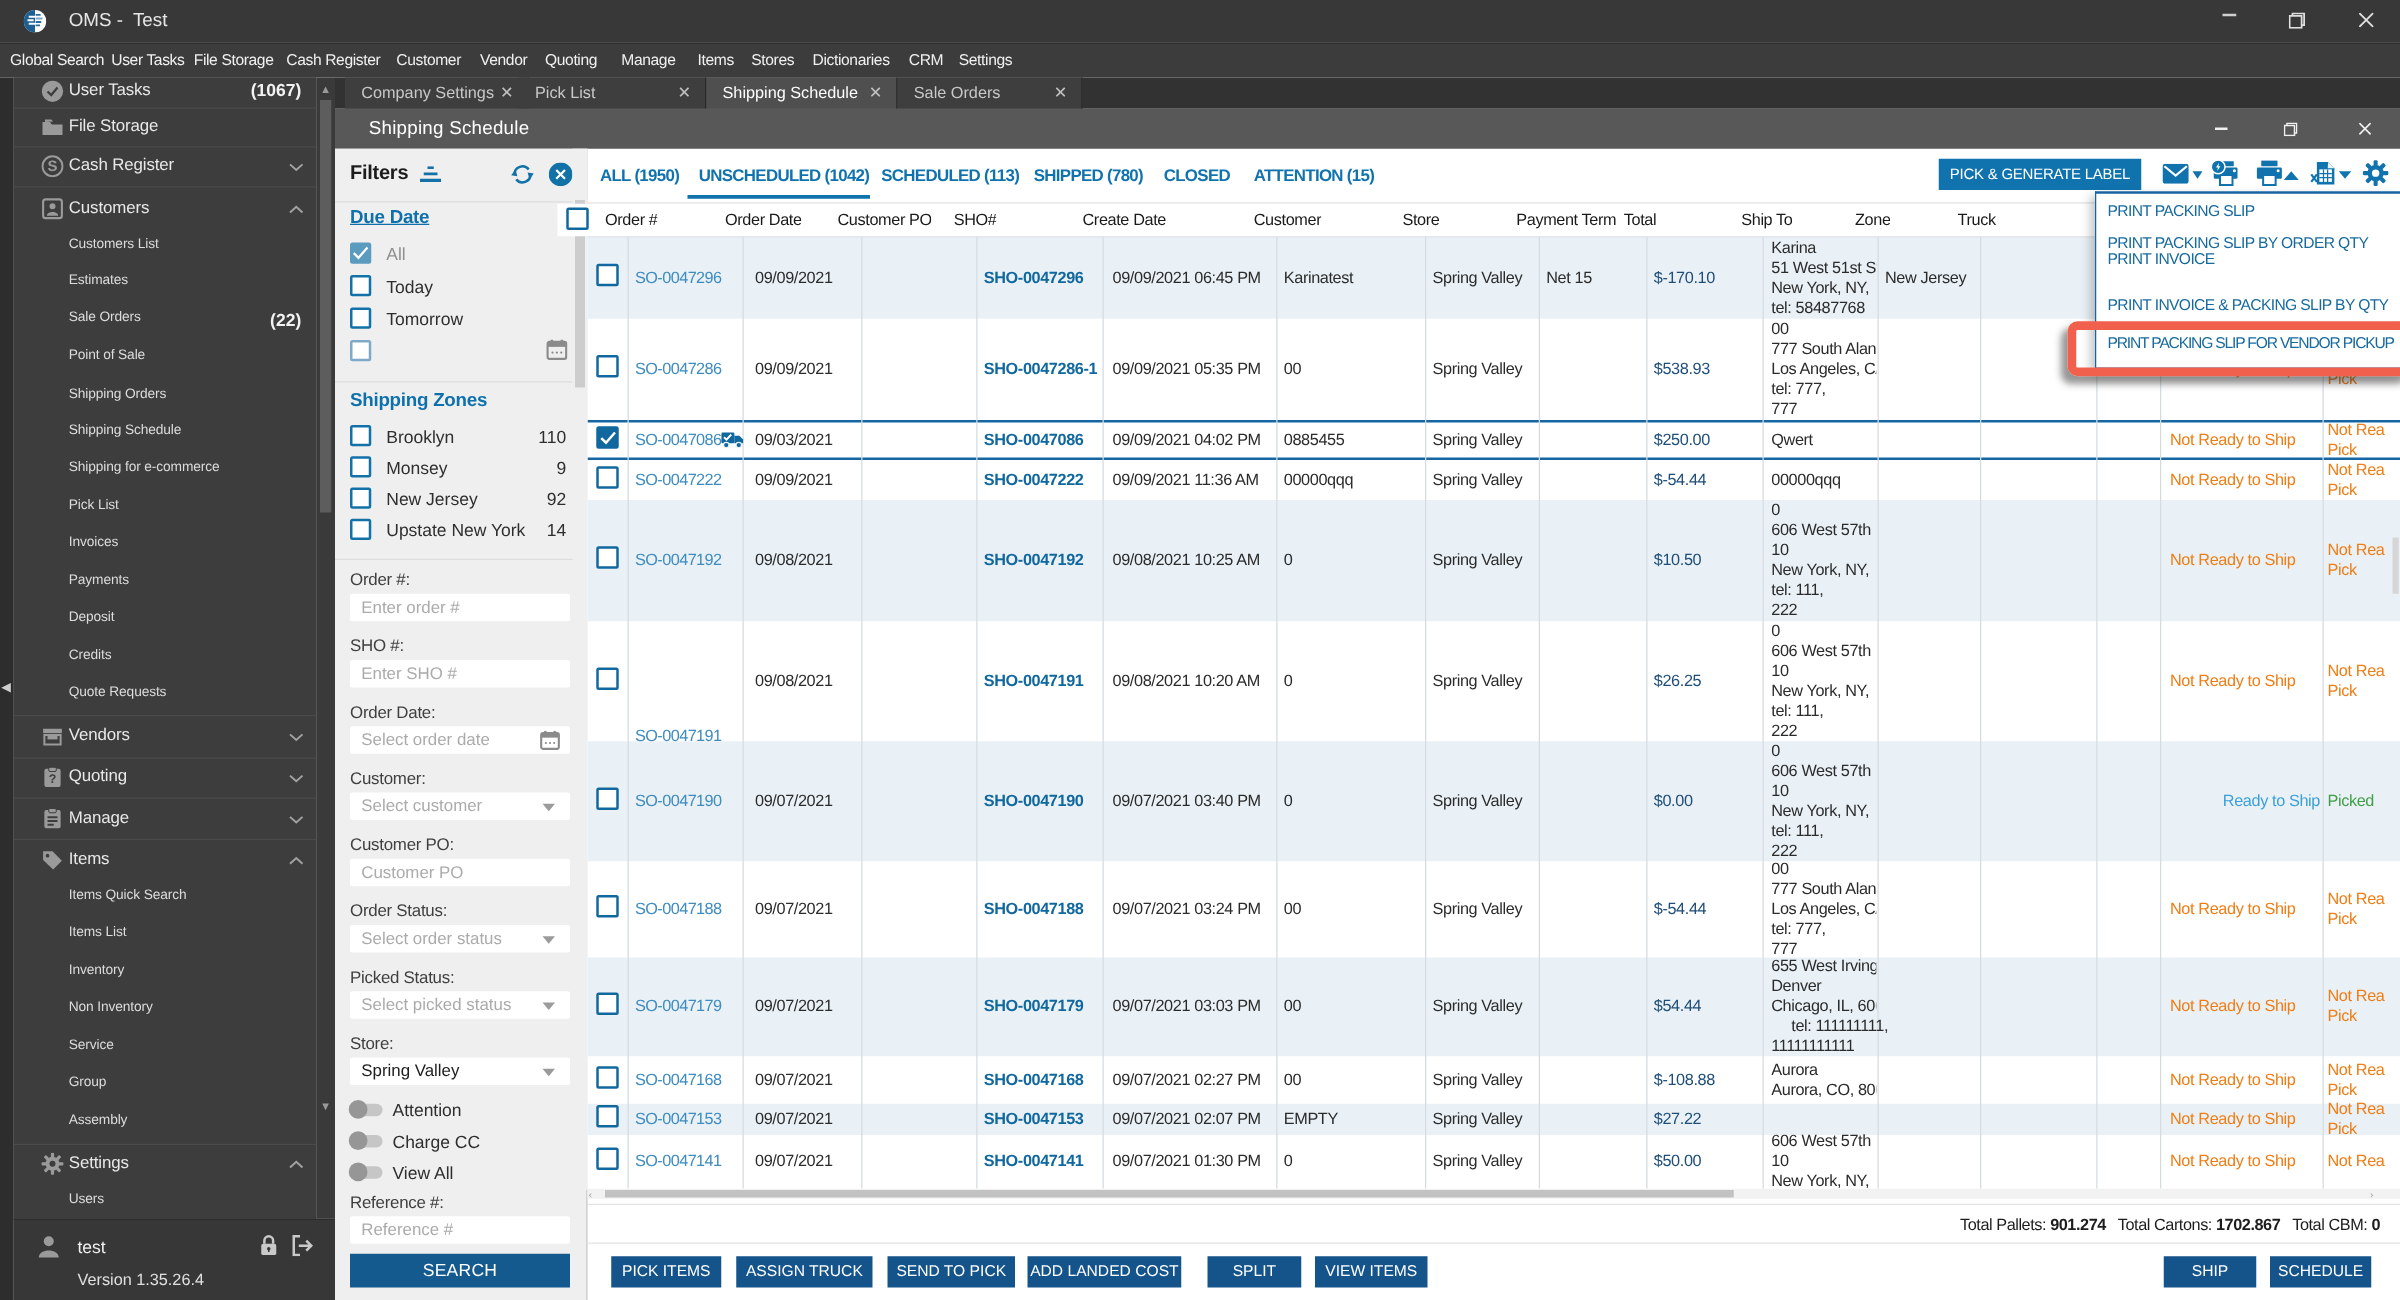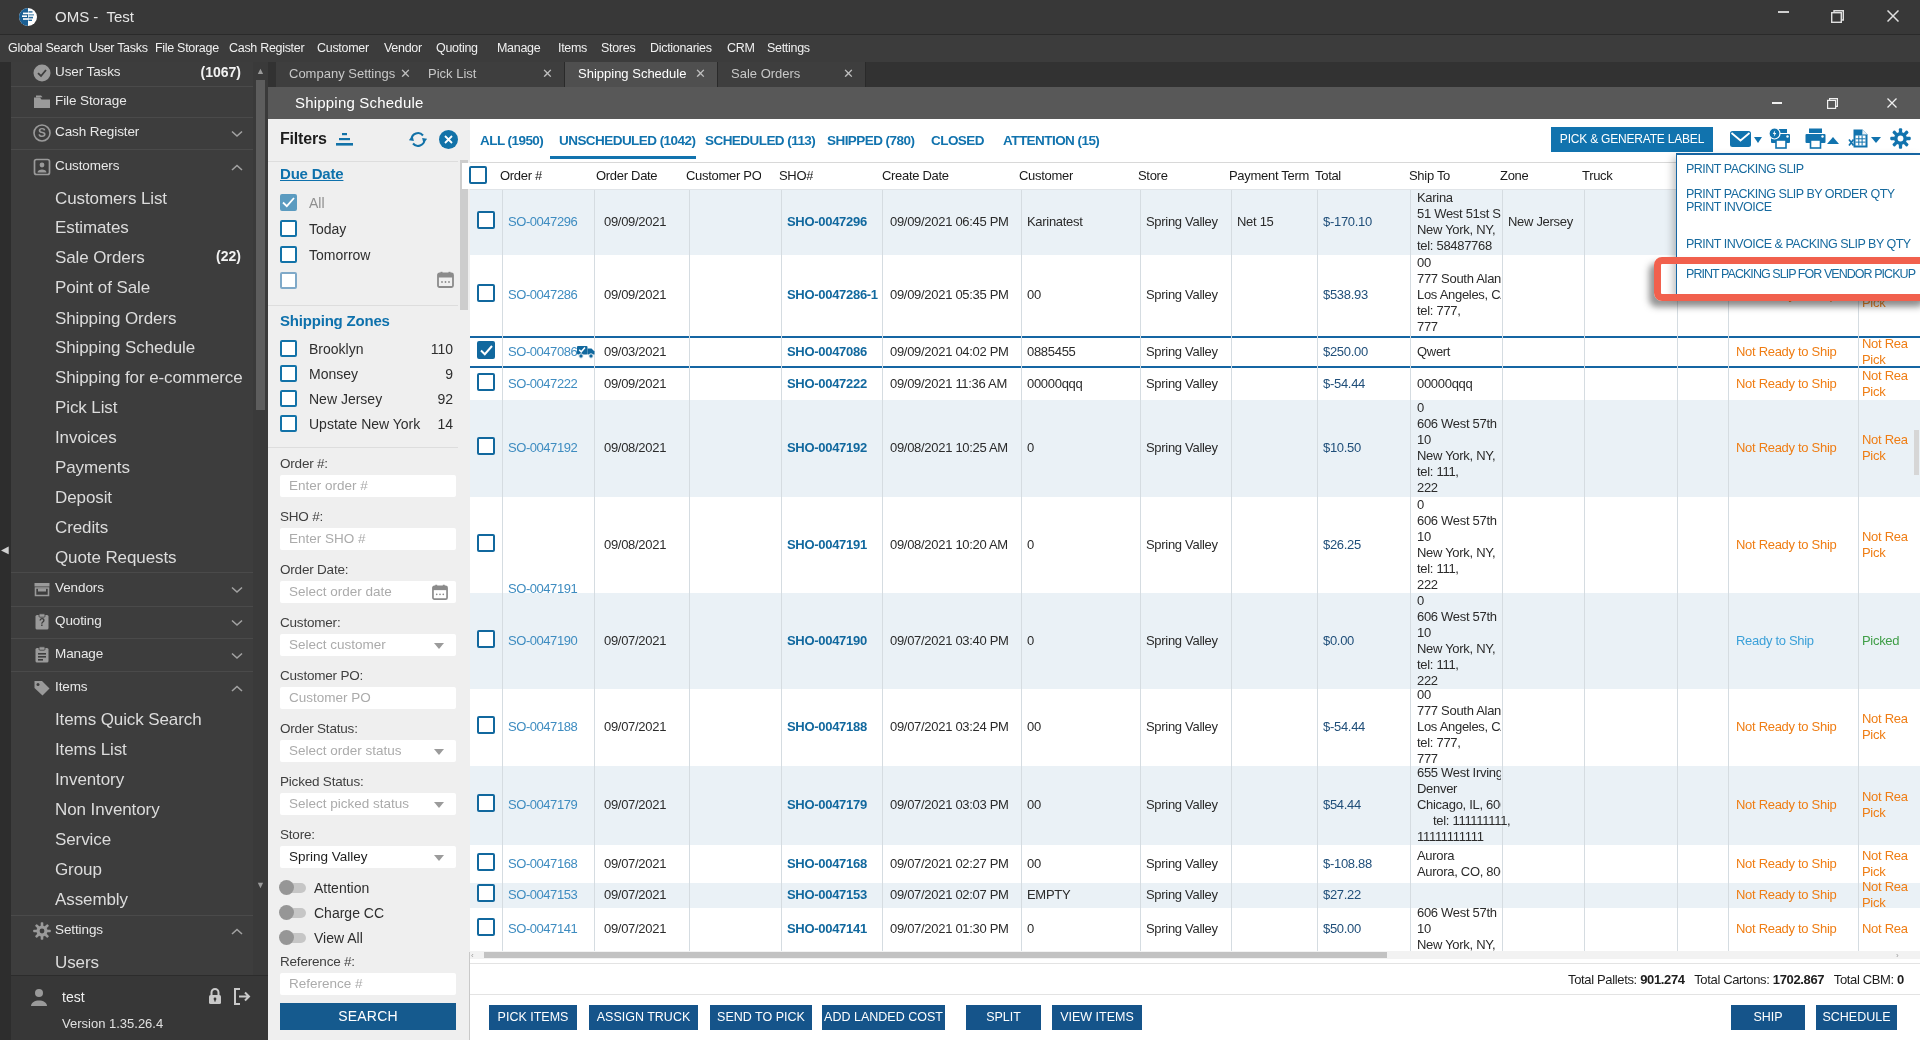--- a/index.html
+++ b/index.html
@@ -63,7 +63,7 @@
 .st-bl{color:#3ba0d8;}
 .st-gr{color:#3f9e47;}
 .tcb{position:absolute;left:7px;width:18px;height:18px;border:2px solid #11689e;border-radius:2px;background:#fff;}
-#thead{left:462px;top:163px;width:1450px;height:26px;background:#fff;}
+#thead{left:446px;top:163px;width:1450px;height:26px;background:#fff;}
 .hcell{position:absolute;top:5px;font-size:13px;color:#1a1a1a;letter-spacing:-0.3px;white-space:nowrap;overflow:hidden;}
 #topline{left:470px;top:162px;width:1450px;height:1px;background:#d8d8d8;}
 #headline{left:470px;top:189px;width:1450px;height:1px;background:#e0e4e8;}

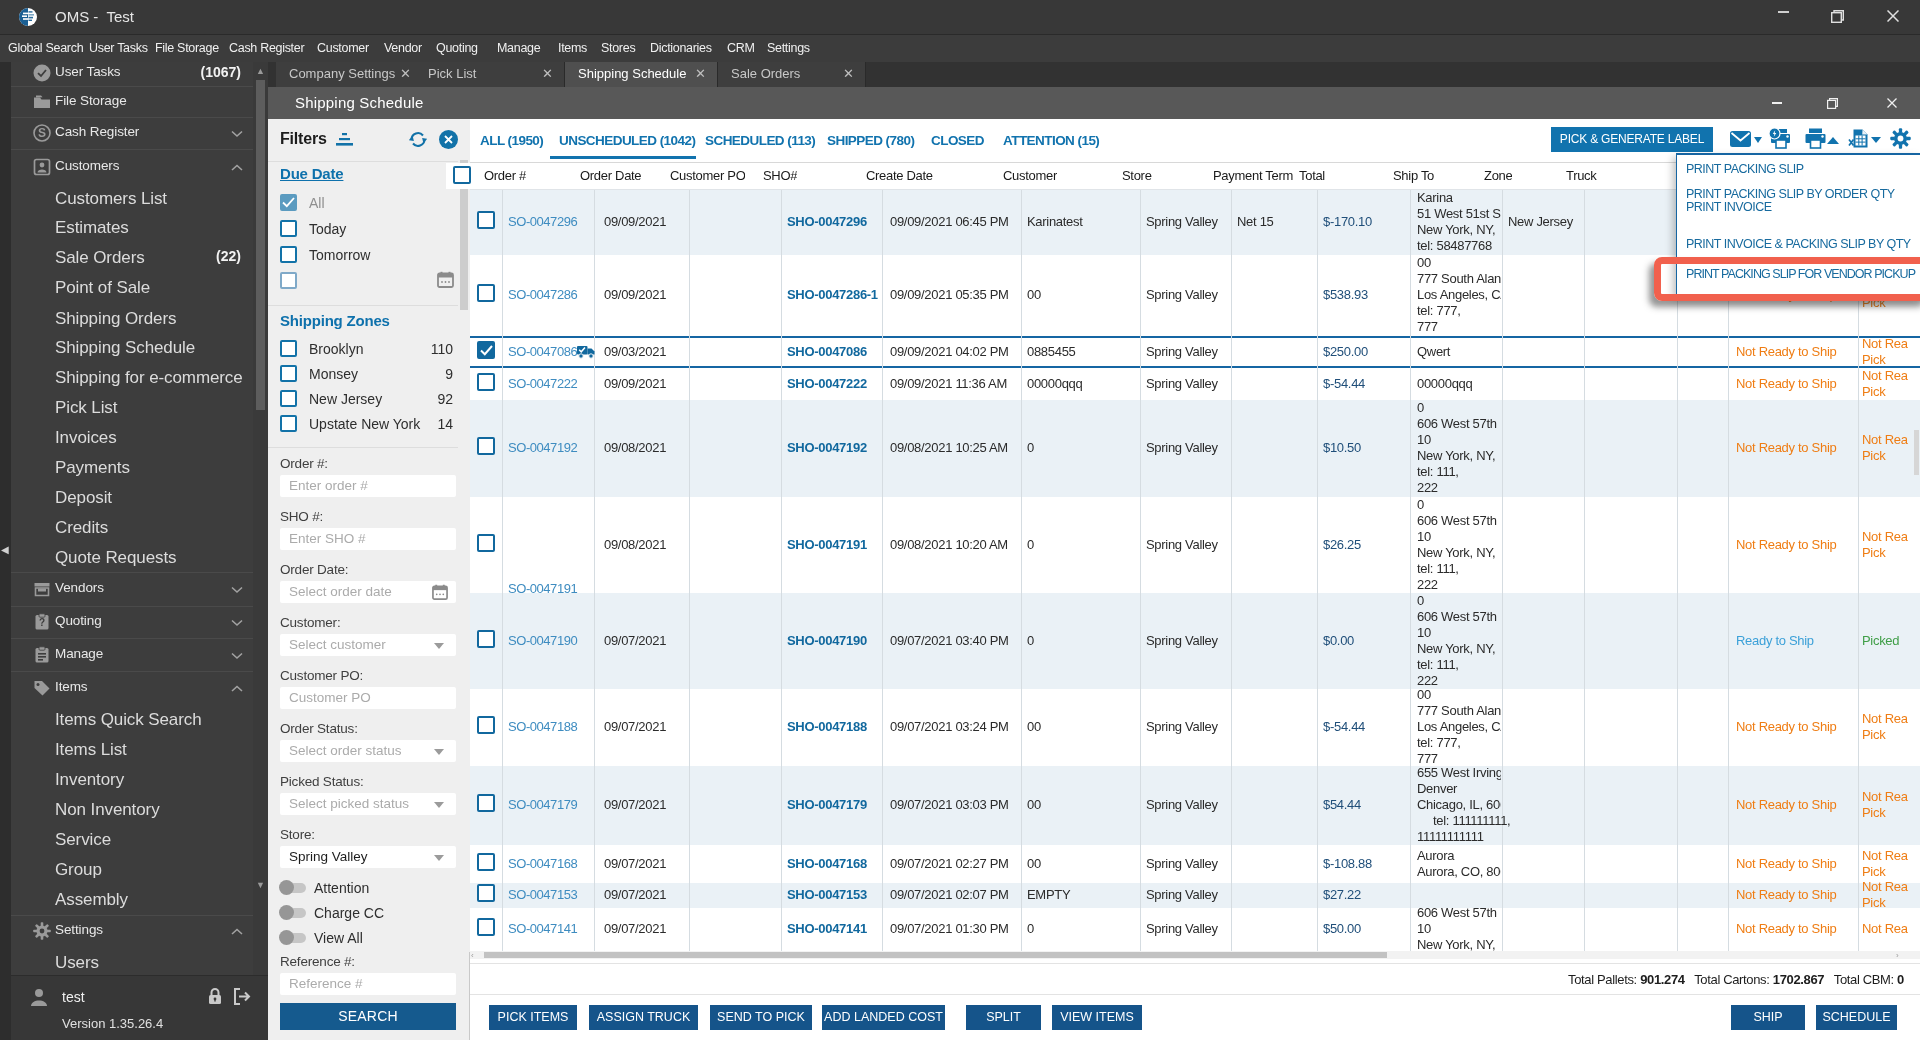--- a/index.html
+++ b/index.html
@@ -20,7 +20,7 @@
 #sidebottom{left:11px;top:975px;width:257px;height:65px;background:#373737;border-top:1px solid #2c2c2c;}
 .sbicon{position:absolute;left:22px;width:18px;height:18px;}
 .sbtext{position:absolute;left:44px;font-size:13.5px;color:#e8e8e8;letter-spacing:-0.1px;}
-.sbsub{position:absolute;left:44px;font-size:17px;color:#dcdcdc;letter-spacing:-0.1px;}
+.sbsub{position:absolute;left:44px;font-size:11px;color:#dcdcdc;letter-spacing:-0.1px;}
 .sbcount{position:absolute;right:12px;font-size:14px;font-weight:bold;color:#f2f2f2;}
 .sbsep{position:absolute;left:0;width:242px;height:1px;background:#4a4a4a;}
 

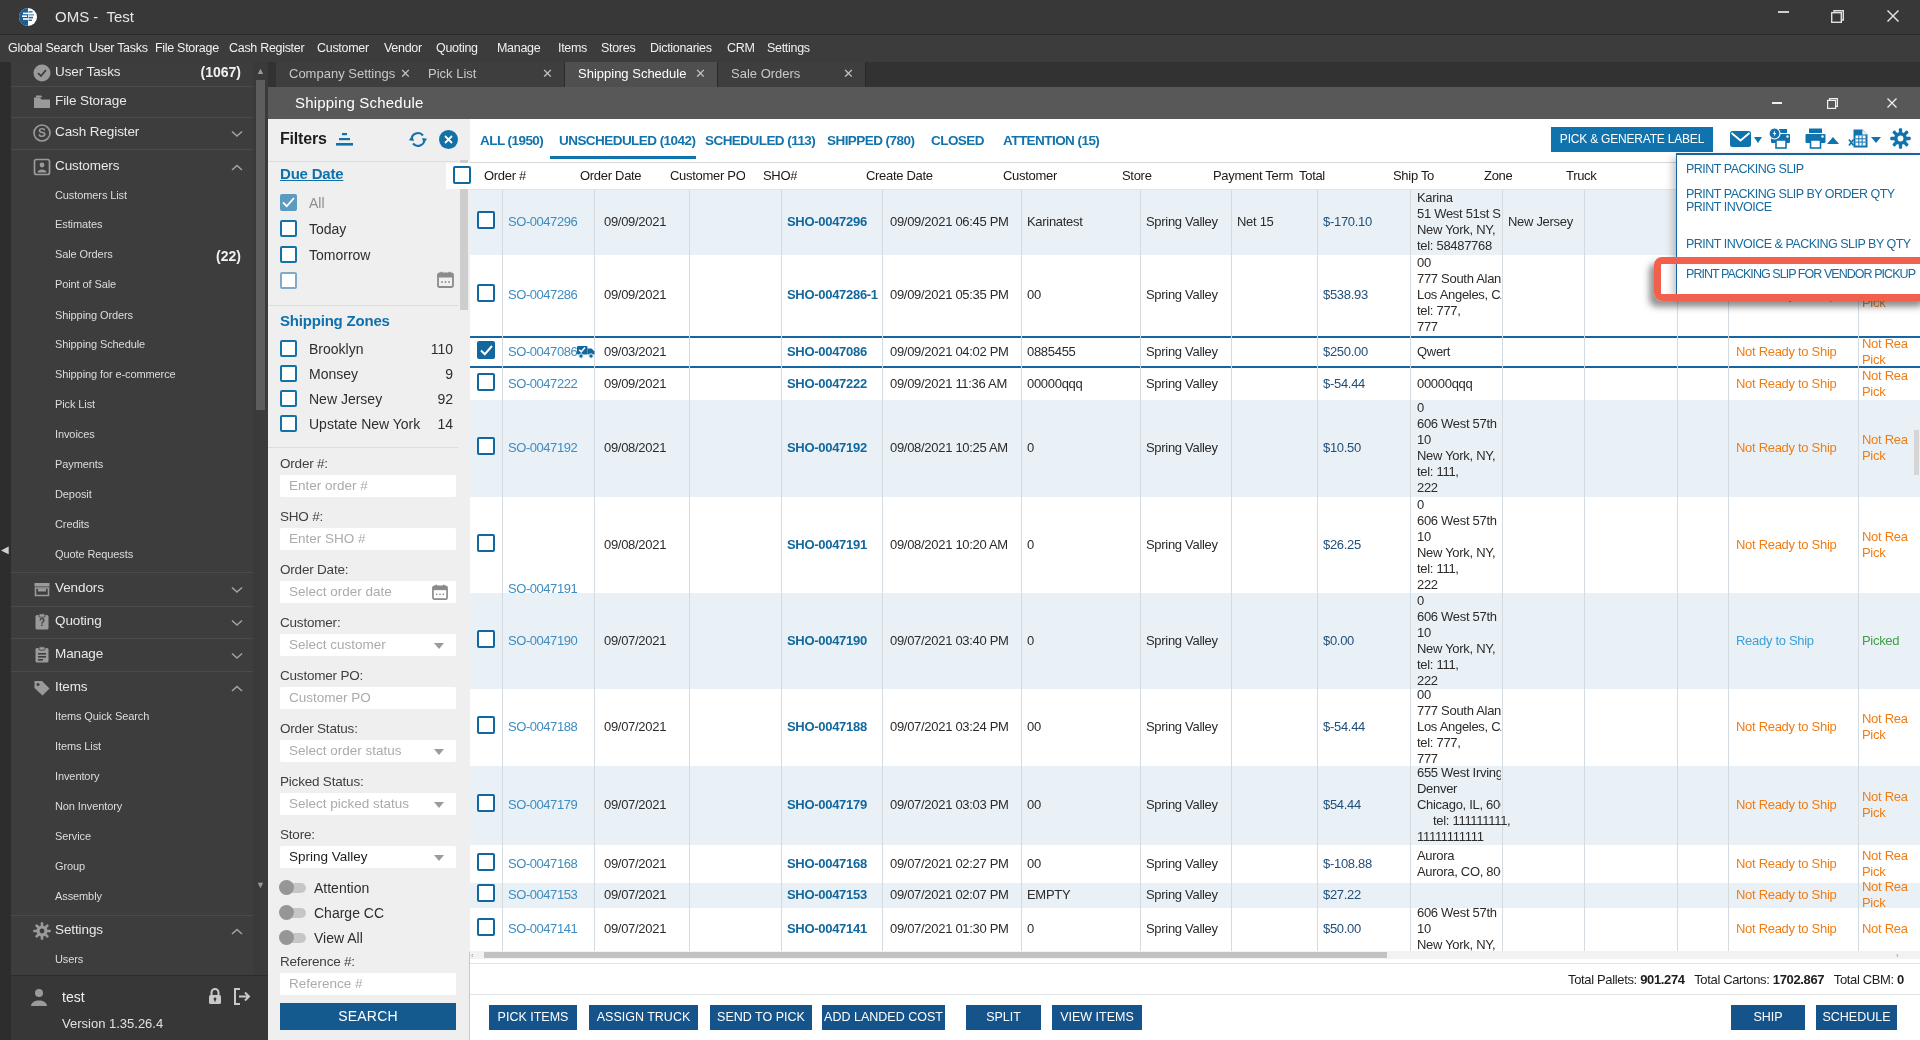--- a/index.html
+++ b/index.html
@@ -576,7 +576,7 @@
     <div class="cell" style="left:947px;top:477px;width:84px;">New York, NY, </div>
     <div class="cell" style="left:947px;top:493px;width:84px;">tel: 111,</div>
     <div class="cell" style="left:947px;top:509px;width:84px;">222</div>
-    <div class="cell st-bl" style="left:1266px;top:469px;width:120px;">Ready to Ship</div>
+    <div class="cell st-bl" style="left:1266px;top:469px;width:120px;text-align:right;">Ready to Ship</div>
     <div class="cell st-gr" style="left:1392px;top:469px;width:58px;">Picked</div>
     <div class="tcb" style="top:553px"></div>
     <div class="cell link" style="left:38px;top:555px;width:84px;">SO-0047188</div>

